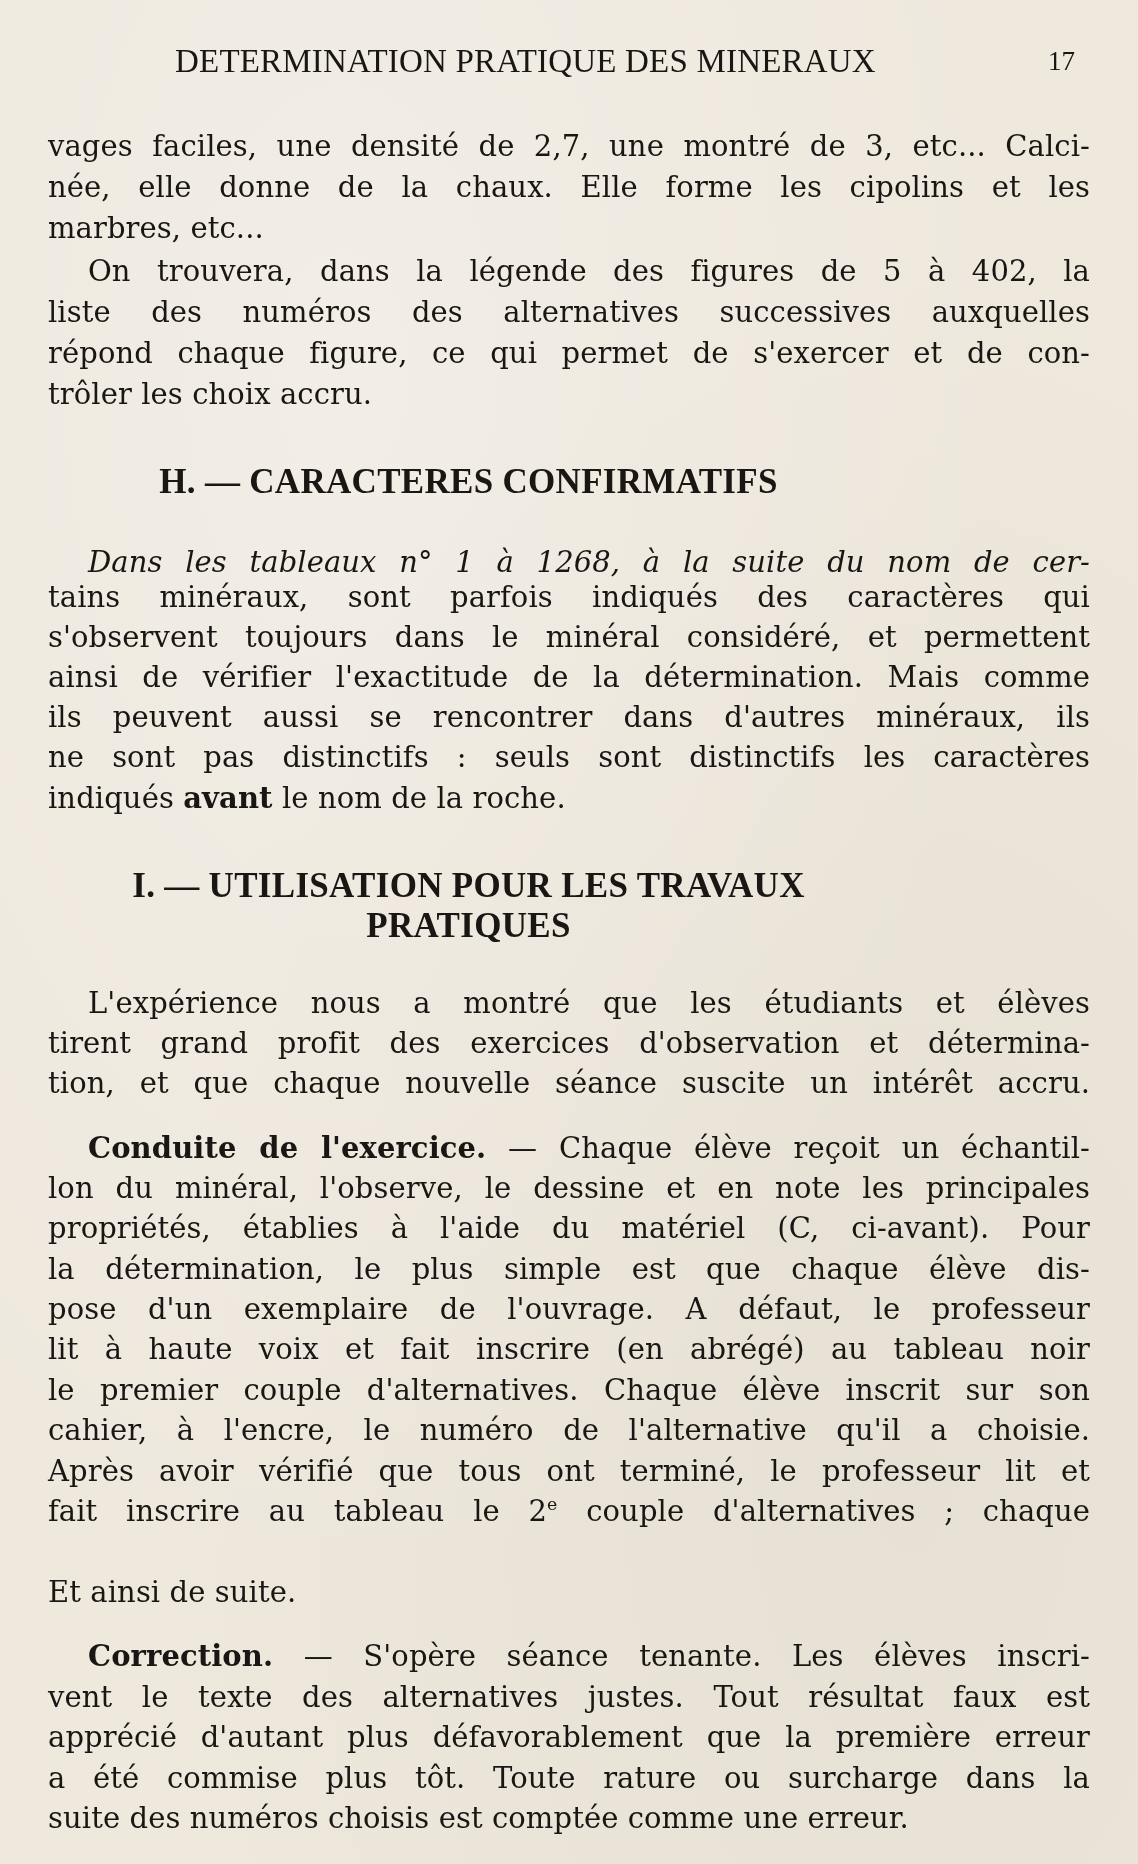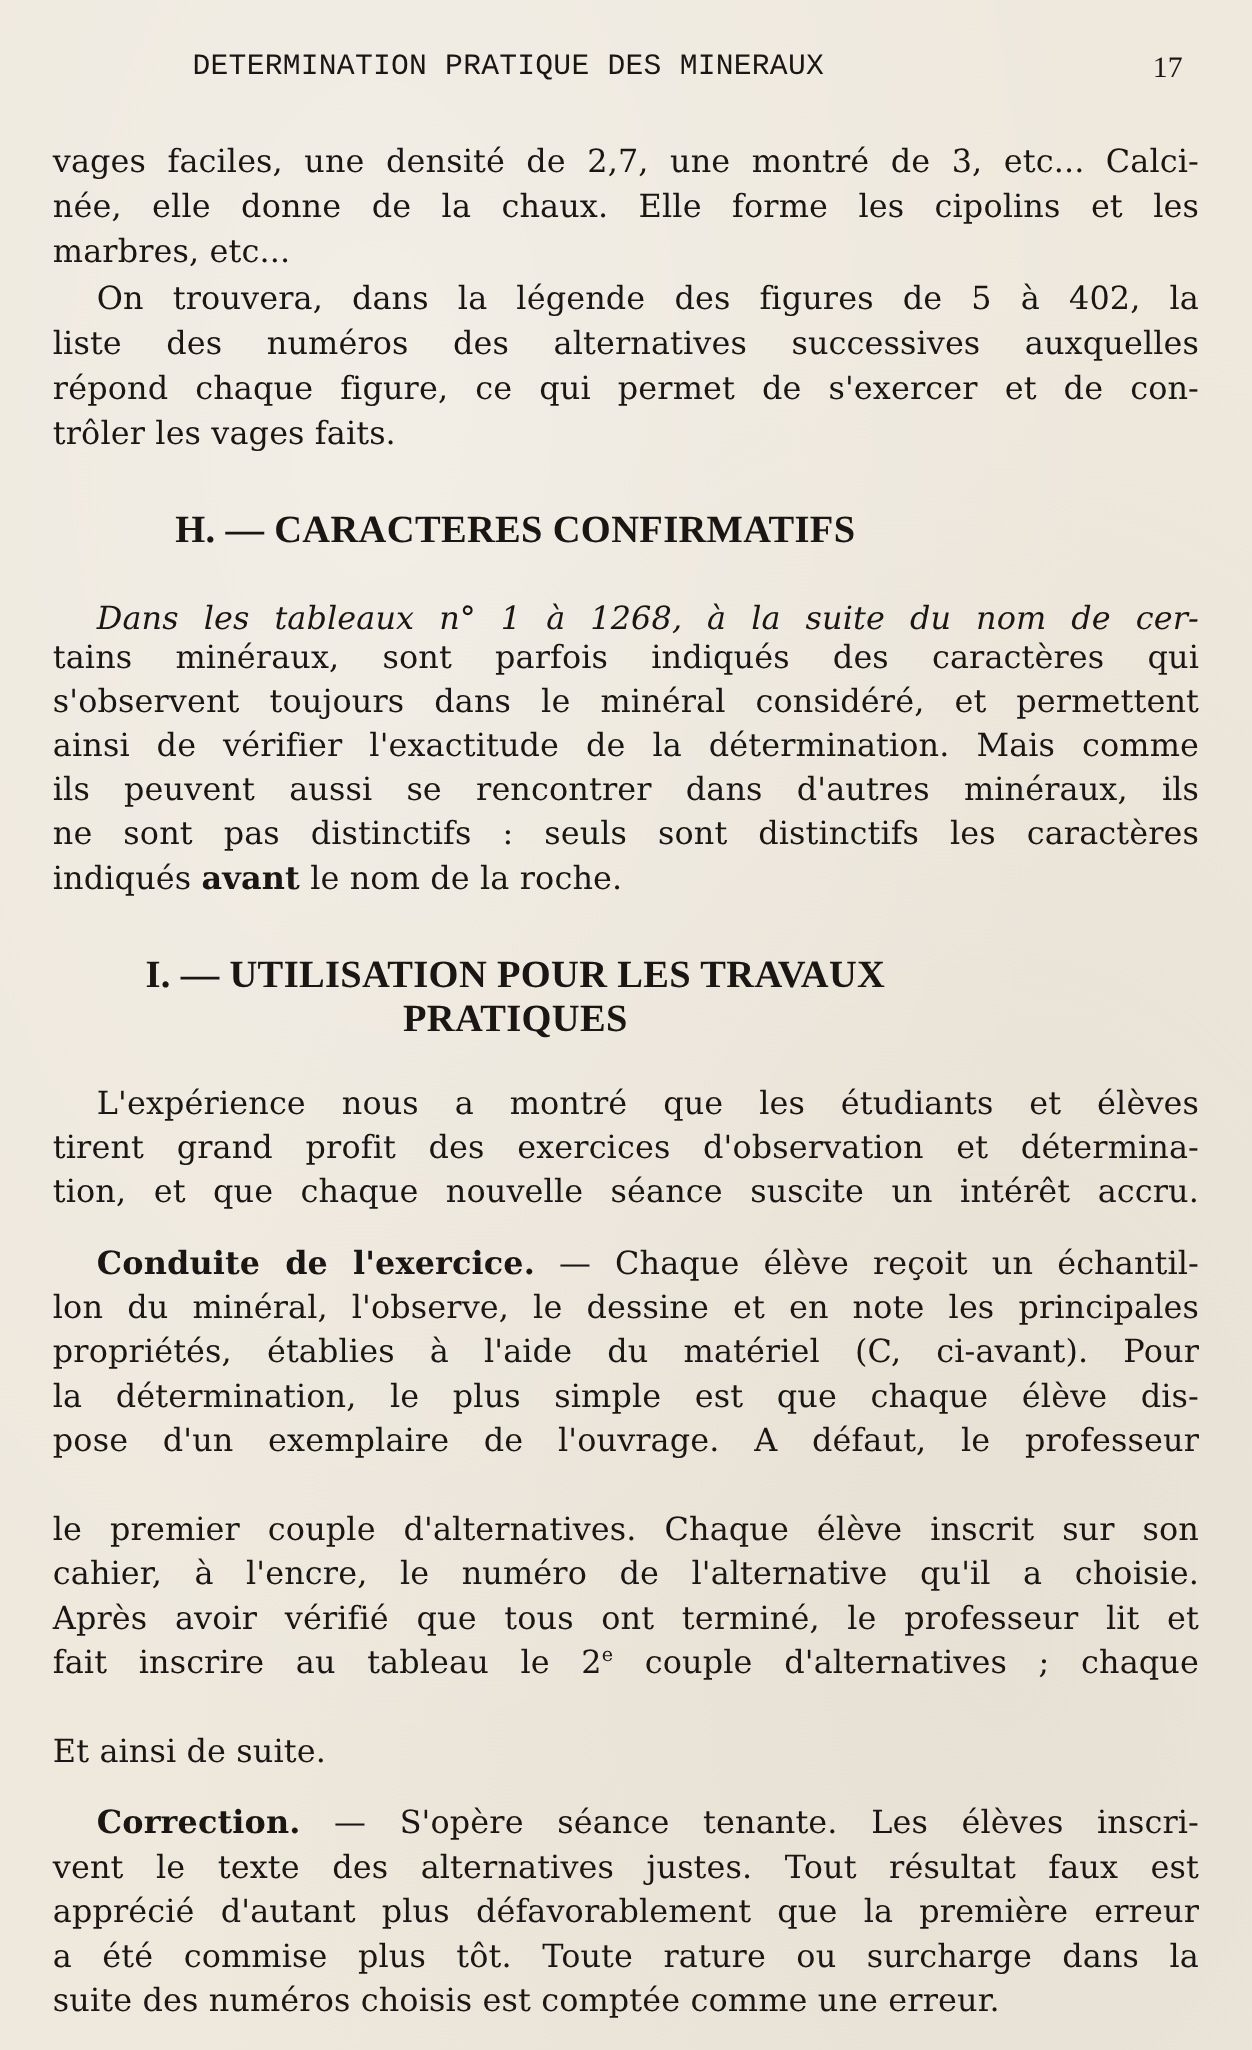--- a/index.html
+++ b/index.html
@@ -19,8 +19,8 @@
   }
   .running-head {
     position:absolute; top:44px; left:175px;
-    font-size:27px; letter-spacing:0.2px; line-height:34px;
-    font-family:Liberation Mono, monospace;
+    font-size:33px; letter-spacing:0.2px; line-height:34px;
+    font-family:Liberation Serif, serif;
   }
   .folio {
     position:absolute; top:44px; left:1048px;

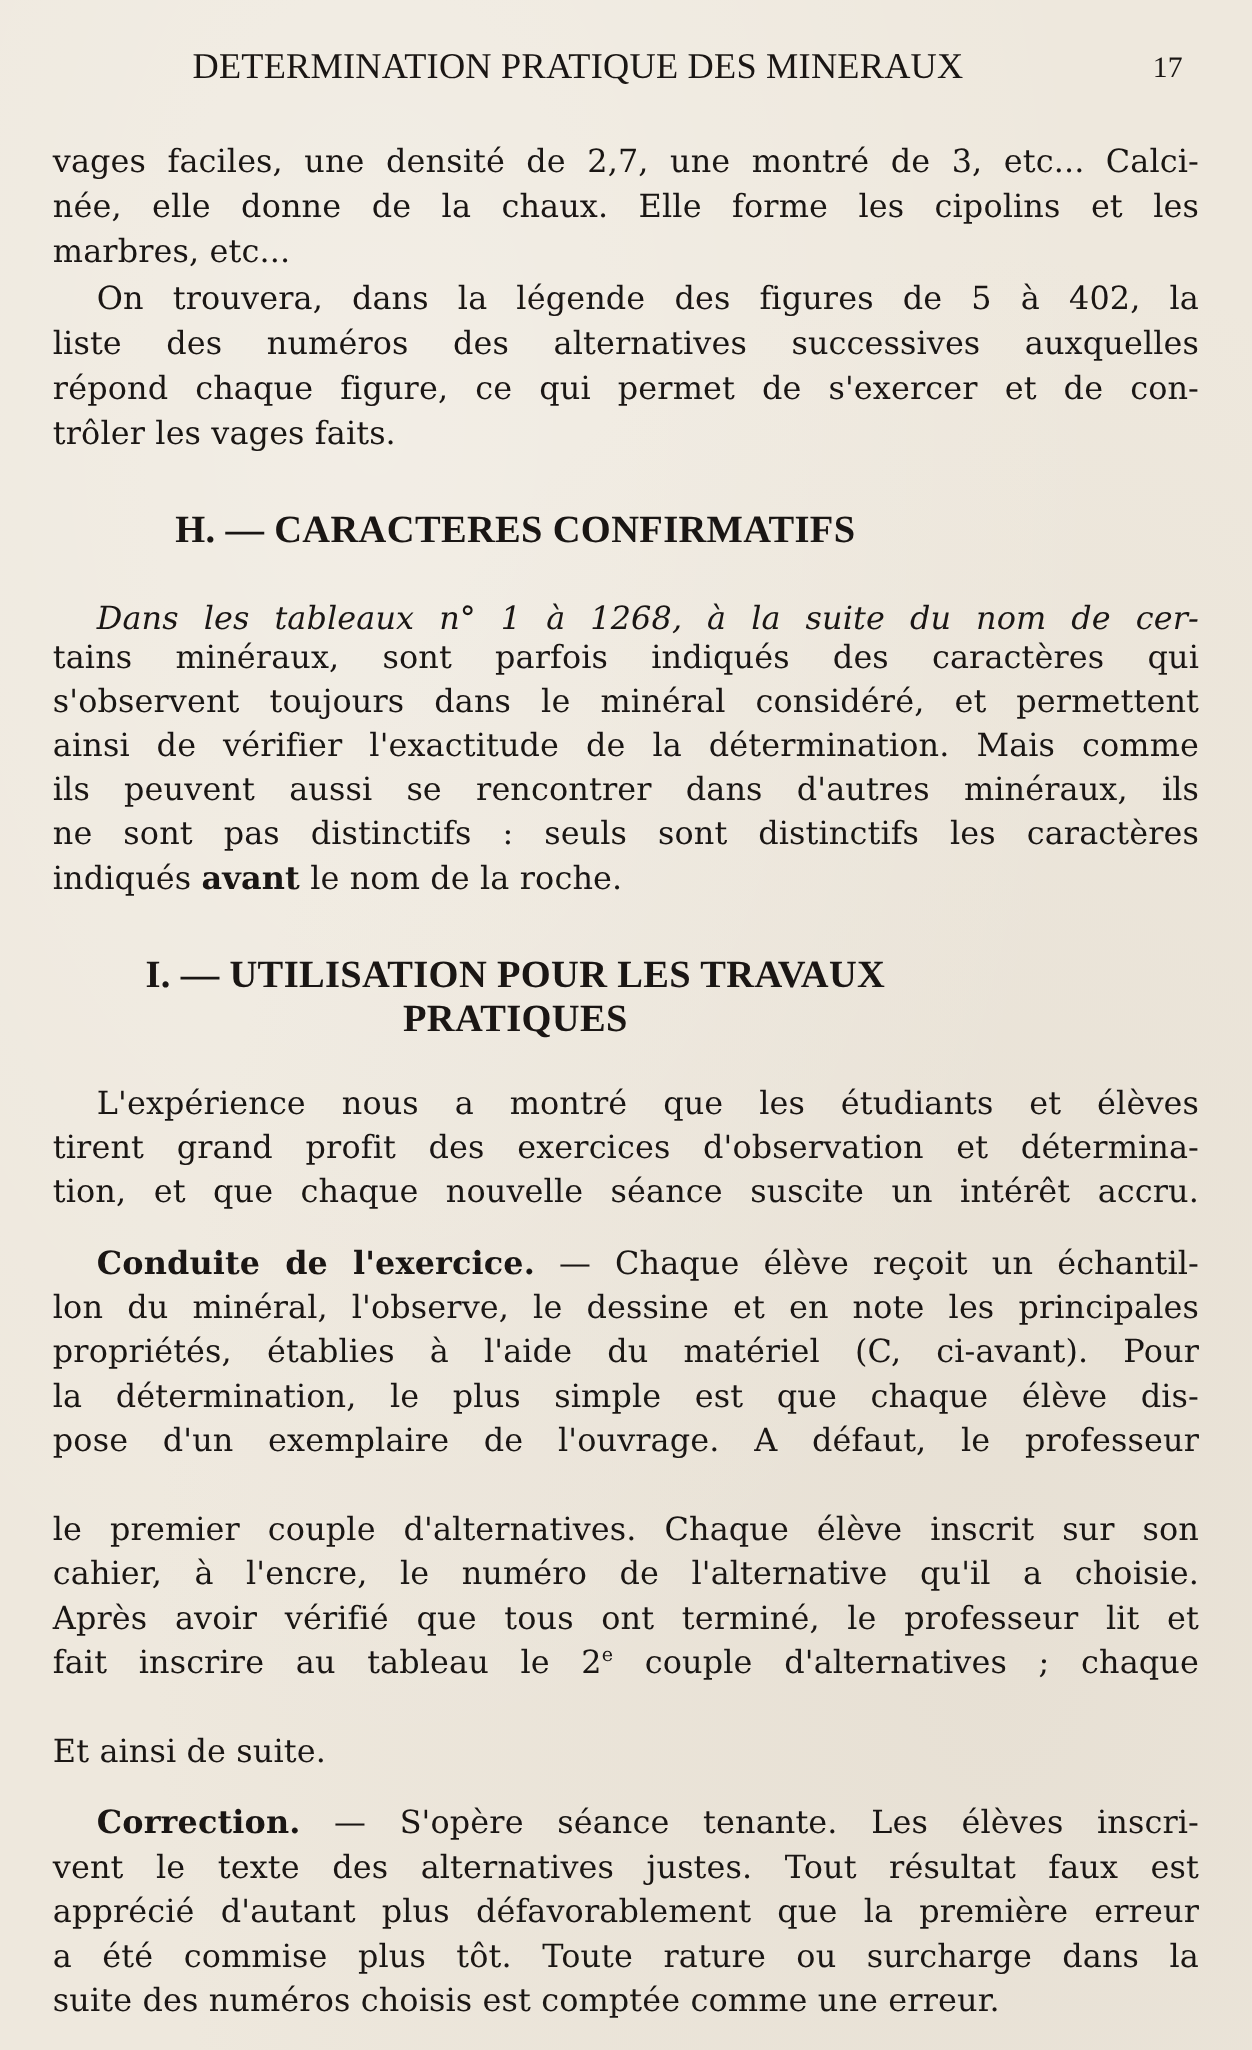--- a/index.html
+++ b/index.html
@@ -60,7 +60,7 @@
   <div class="line indent" style="top: 253px; white-space: normal; overflow: visible;">On trouvera, dans la légende des figures de 5 à 402, la</div>
   <div class="line" style="top: 294px; white-space: normal; overflow: visible;">liste des numéros des alternatives successives auxquelles</div>
   <div class="line" style="top: 335px; white-space: normal; overflow: visible;">répond chaque figure, ce qui permet de s'exercer et de con-</div>
-  <div class="line last" style="top: 376px; white-space: normal; overflow: visible;">trôler les vages faits.</div>
+  <div class="line last" style="top: 376px; white-space: normal; overflow: visible;">trôler les choix accru.</div>
 
   <div class="heading" style="top:462px">H. — CARACTERES CONFIRMATIFS</div>
   <div class="line indent" style="top: 544px; white-space: normal; overflow: visible; font-style: italic;">Dans les tableaux n° 1 à 1268, à la suite du nom de cer-</div>

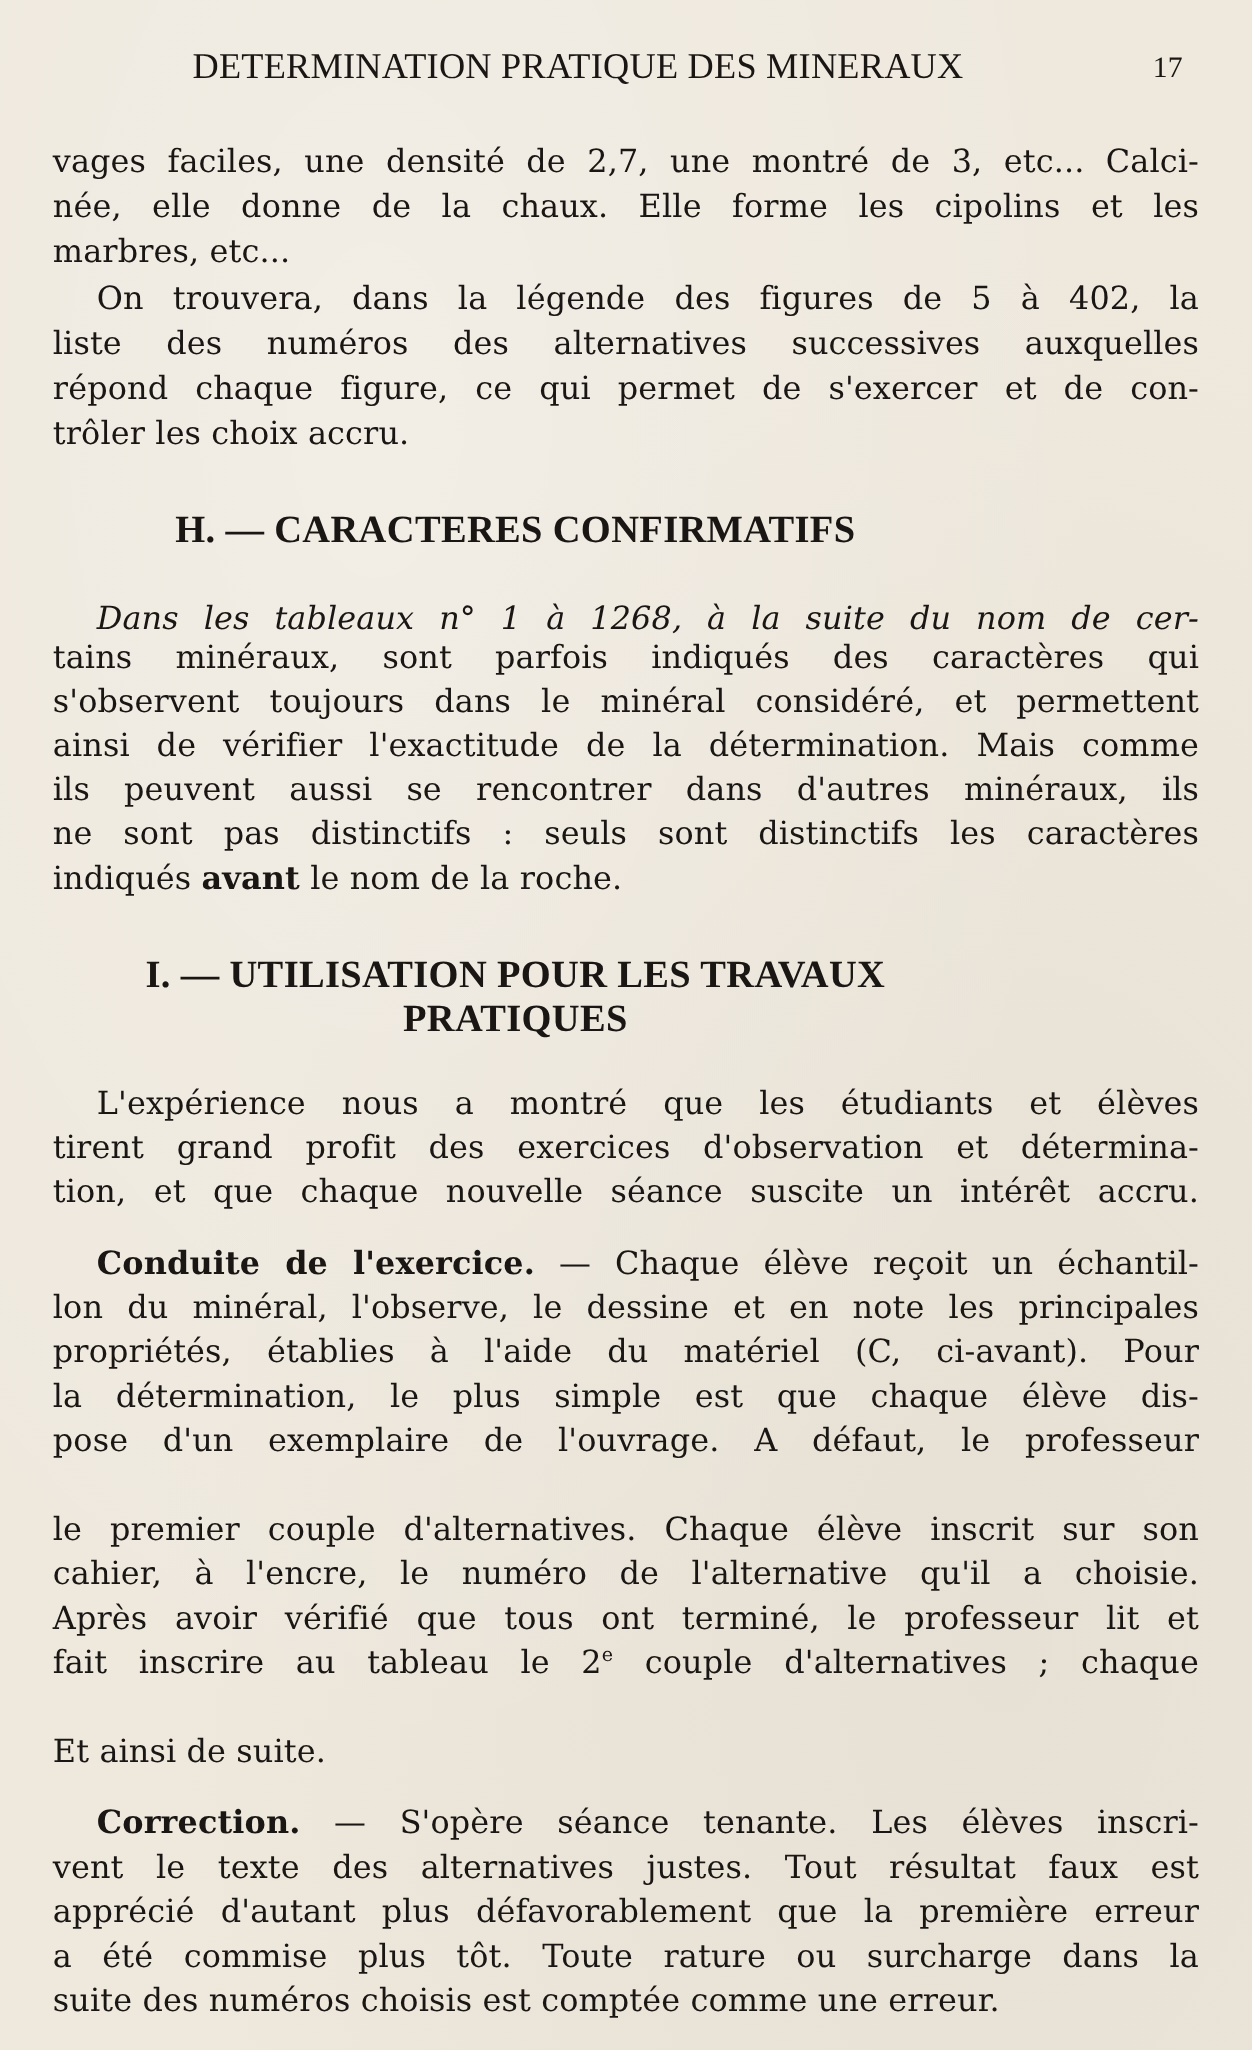--- a/index.html
+++ b/index.html
@@ -82,6 +82,7 @@
   <div class="line" style="top: 1210px; white-space: normal; overflow: visible;">propriétés, établies à l'aide du matériel (C, ci-avant). Pour</div>
   <div class="line" style="top: 1251px; white-space: normal; overflow: visible;">la détermination, le plus simple est que chaque élève dis-</div>
   <div class="line" style="top: 1291px; white-space: normal; overflow: visible;">pose d'un exemplaire de l'ouvrage. A défaut, le professeur</div>
+  <div class="line" style="top: 1331px; white-space: normal; overflow: visible;">lit à haute voix et fait inscrire (en abrégé) au tableau noir</div>
   <div class="line" style="top: 1372px; white-space: normal; overflow: visible;">le premier couple d'alternatives. Chaque élève inscrit sur son</div>
   <div class="line" style="top: 1412px; white-space: normal; overflow: visible;">cahier, à l'encre, le numéro de l'alternative qu'il a choisie.</div>
   <div class="line" style="top: 1453px; white-space: normal; overflow: visible;">Après avoir vérifié que tous ont terminé, le professeur lit et</div>

